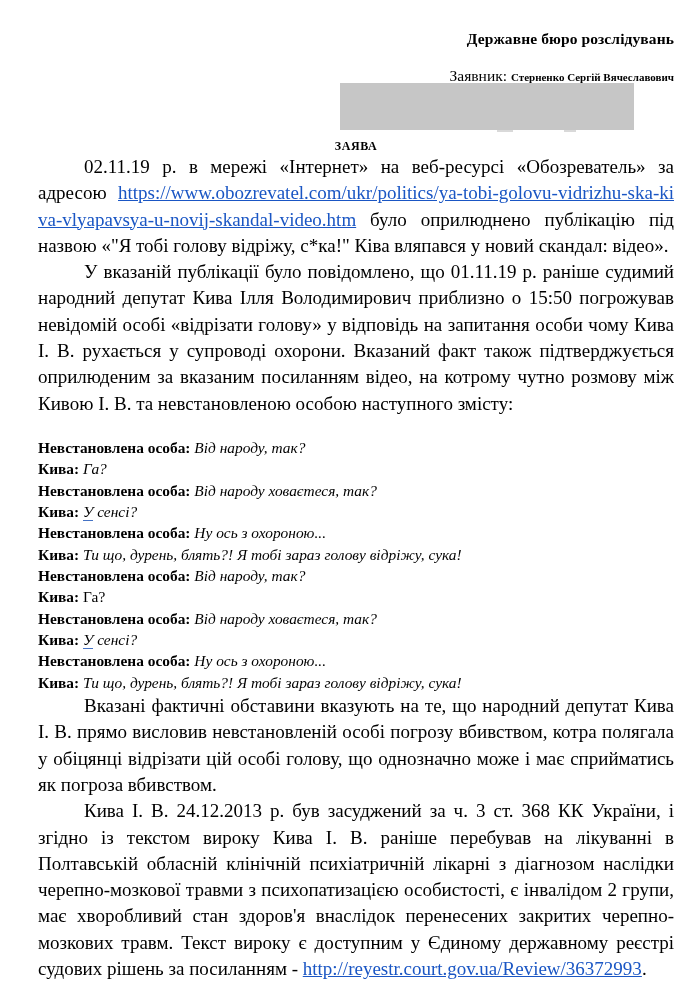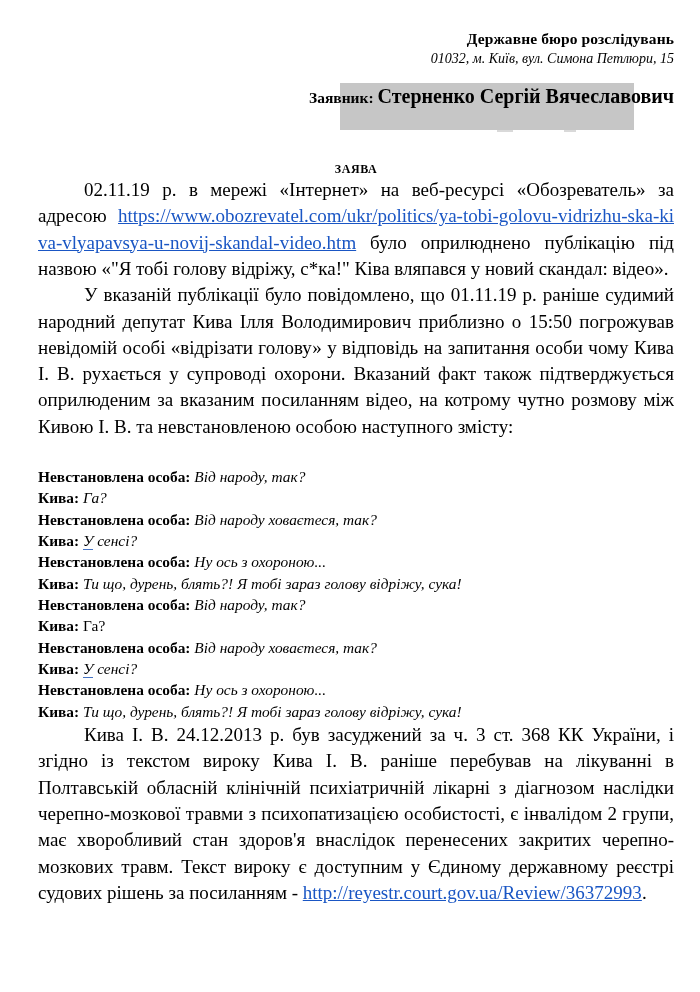--- a/index.html
+++ b/index.html
@@ -148,7 +148,6 @@
 
     <div class="hdr">
       <div class="hdr-org">Державне бюро розслідувань</div>
-      <div class="hdr-addr">01032, м. Київ, вул. Симона Петлюри, 15</div>
     </div>
 
     <div class="applicant-row">

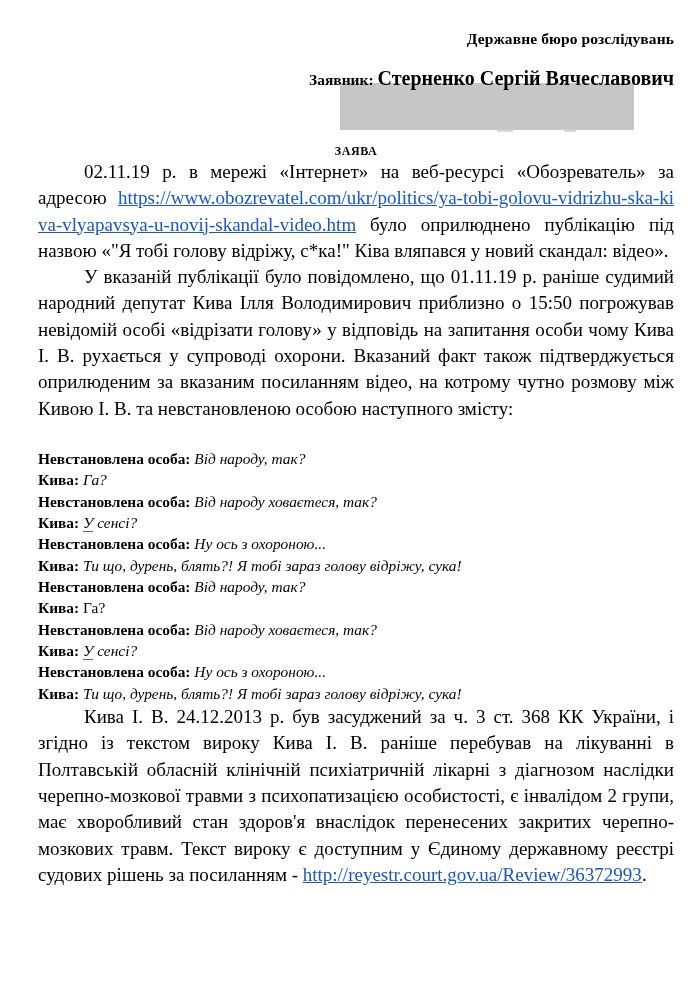--- a/index.html
+++ b/index.html
@@ -51,7 +51,7 @@
     white-space: nowrap;
   }
   .applicant-label {
-    font-weight: bold;
+    font-weight: normal;
   }
   .applicant-name {
     font-weight: bold;

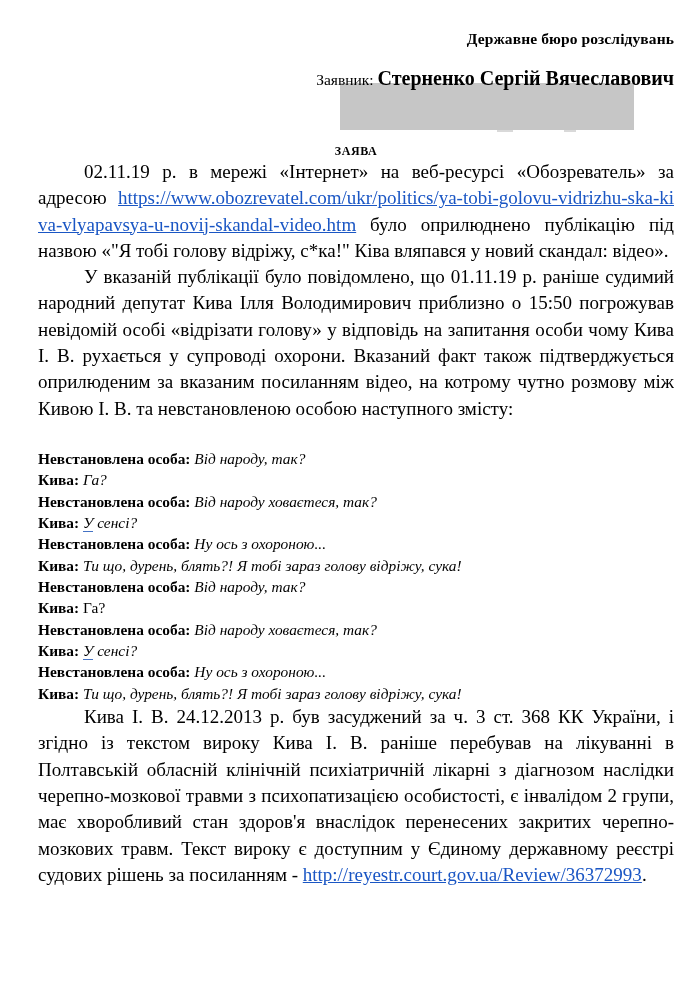--- a/index.html
+++ b/index.html
@@ -55,7 +55,7 @@
   }
   .applicant-name {
     font-weight: bold;
-    font-size: 20px;
+    font-size: 11px;
   }
   .redaction {
     position: absolute;

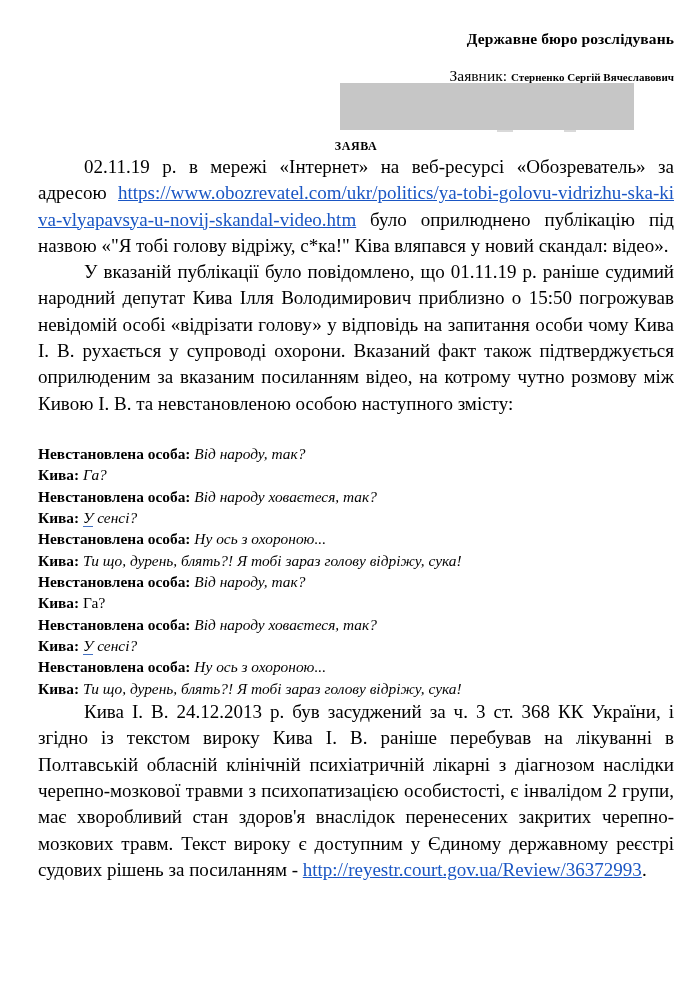--- a/index.html
+++ b/index.html
@@ -107,7 +107,7 @@
 
   
   .dialogue {
-    margin-top: 26px;
+    margin-top: 20px;
     font-size: 15.4px;
     line-height: 1.385;
   }

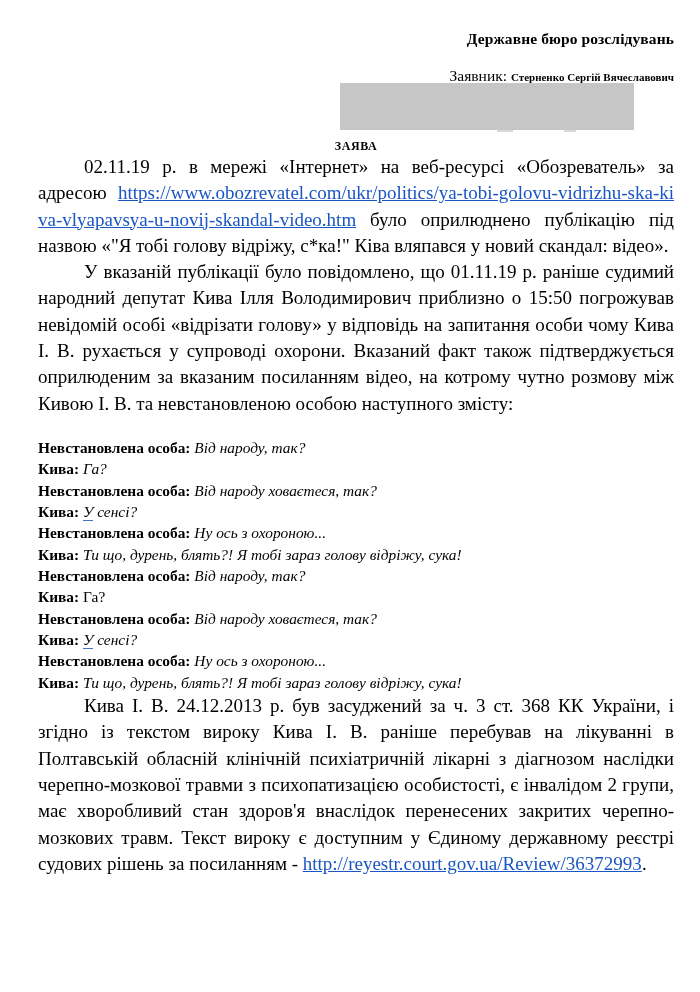--- a/index.html
+++ b/index.html
@@ -179,6 +179,7 @@
         <div class="dlg-line"><span class="spk">Кива:</span> <span class="utt">Ти що, дурень, блять?! Я тобі зараз голову відріжу, сука!</span></div>
       </div>
 
+    <p class="body-par closing">Вказані фактичні обставини вказують на те, що народний депутат Кива І. В. прямо висловив невстановленій особі погрозу вбивством, котра полягала у обіцянці відрізати цій особі голову, що однозначно може і має сприйматись як погроза вбивством.</p>
 
     <p class="body-par"><span>Кива І. В. 24.12.2013 р. був засуджений за ч. 3 ст. 368 КК України, і згідно із текстом вироку Кива І. В. раніше перебував на лікуванні в Полтавській обласній клінічній психіатричній лікарні з діагнозом наслідки черепно-мозкової травми з психопатизацією особистості, є інвалідом 2 групи, має хворобливий стан здоров'я внаслідок перенесених закритих черепно-мозкових травм. Текст вироку є доступним у Єдиному державному реєстрі судових рішень за посиланням - </span><span class="doclink">http://reyestr.court.gov.ua/Review/36372993</span><span>.</span></p>
 

